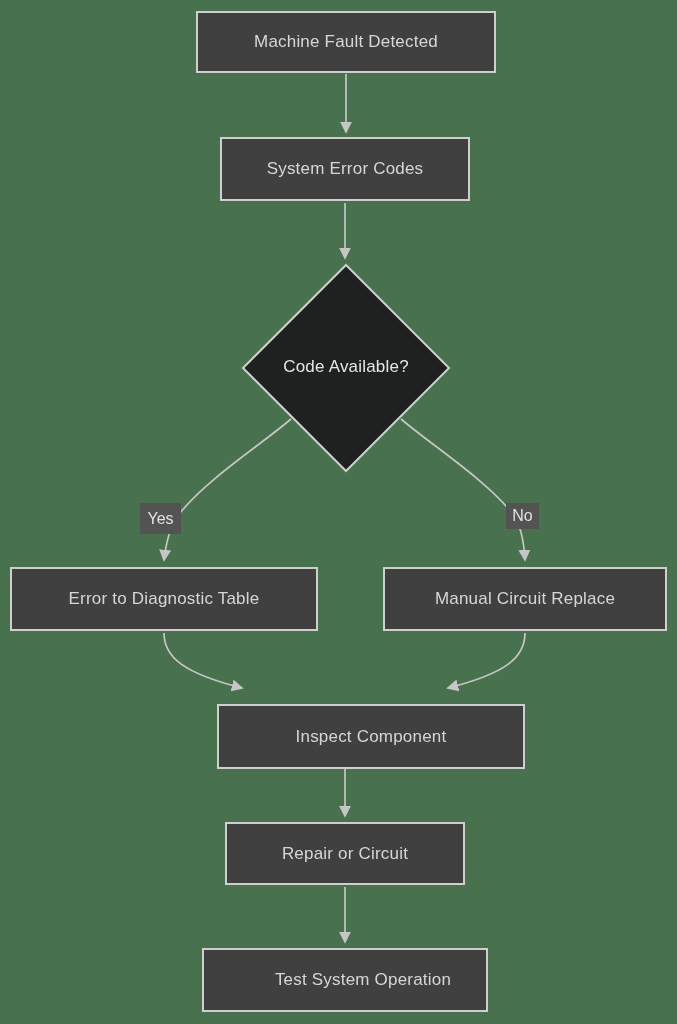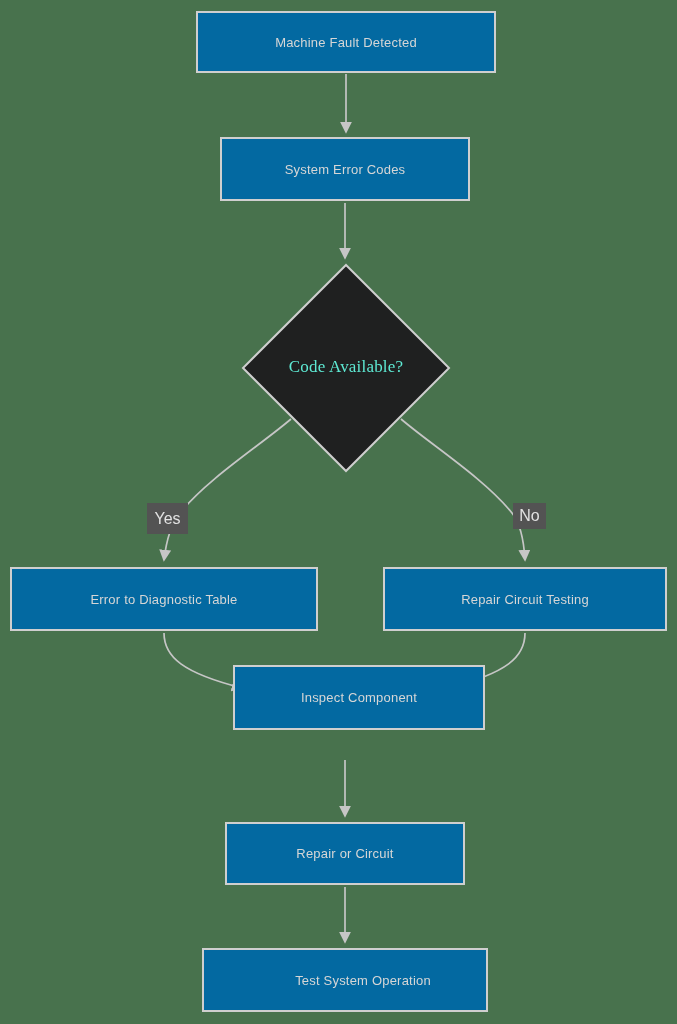--- a/index.html
+++ b/index.html
@@ -13,11 +13,11 @@
   svg.edges { position: absolute; left: 0; top: 0; }
   .node {
     position: absolute;
-    background: #0369a1;
+    background: #404040;
     border: 2px solid #cfcfcf;
     color: #d6d6d6;
     display: flex; align-items: center; justify-content: center;
-    font-size: 13px;
+    font-size: 17px;
     text-align: center;
     box-sizing: border-box;
     letter-spacing: 0.2px;

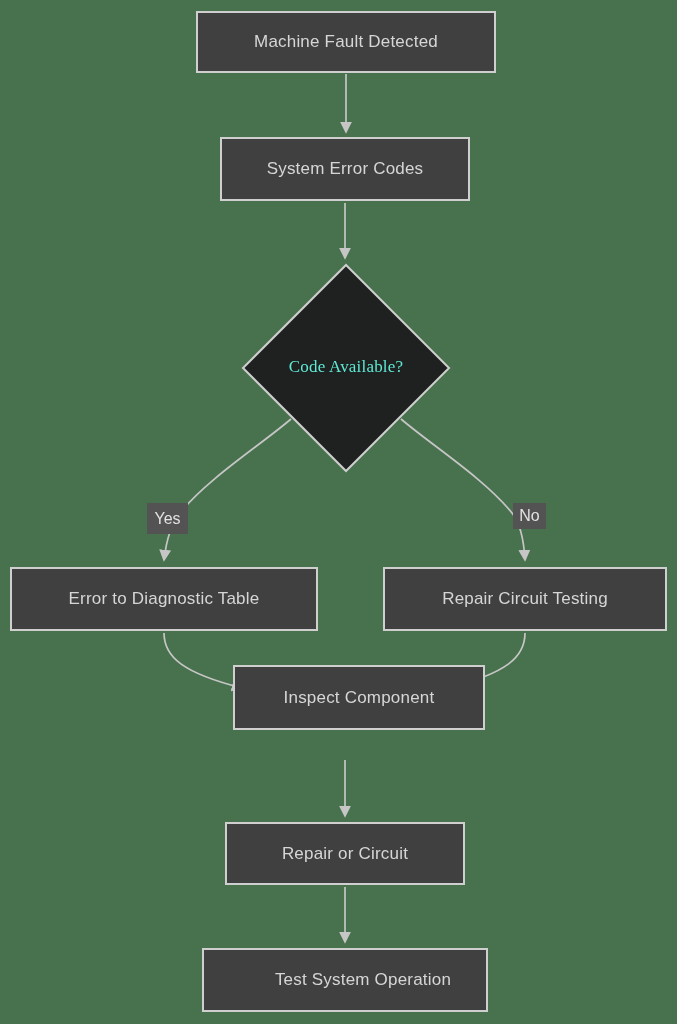--- a/index.html
+++ b/index.html
@@ -24,11 +24,10 @@
   }
   .diamond-label {
     position: absolute;
-    color: #5eead4;
+    color: #e5e5e5;
     font-size: 17px;
     text-align: center;
     letter-spacing: 0.2px;
-    font-family: Liberation Serif, serif;
   }
   .edge-label {
     position: absolute;

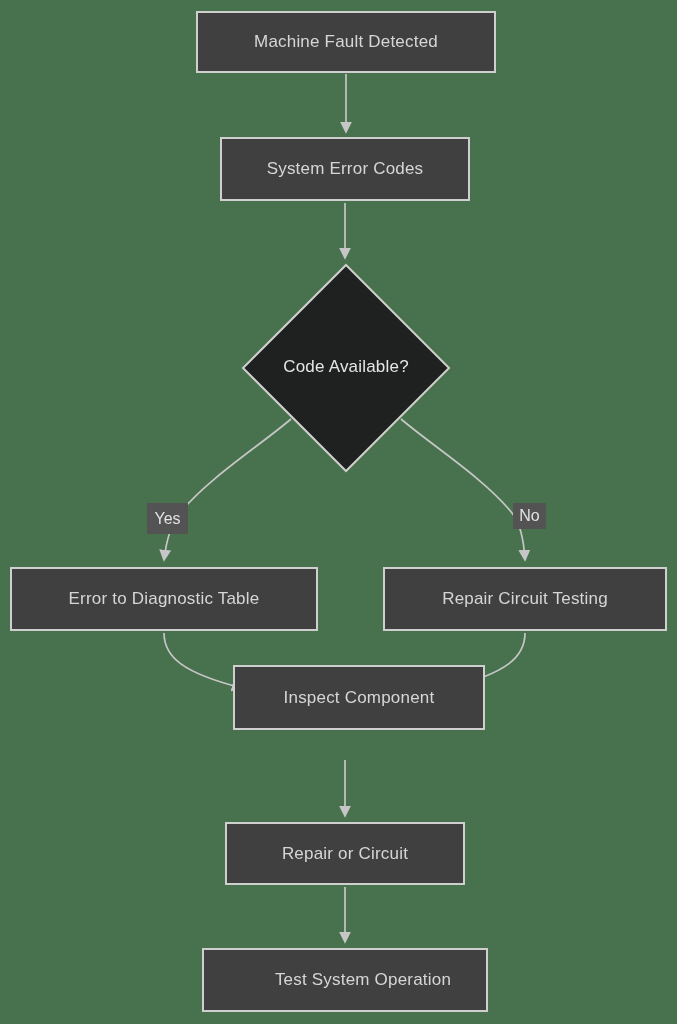--- a/index.html
+++ b/index.html
@@ -36,7 +36,6 @@
     font-size: 16px;
     display: flex; align-items: center; justify-content: center;
     box-sizing: border-box;
-    margin-left: 7px;
   }
 </style>
 </head>

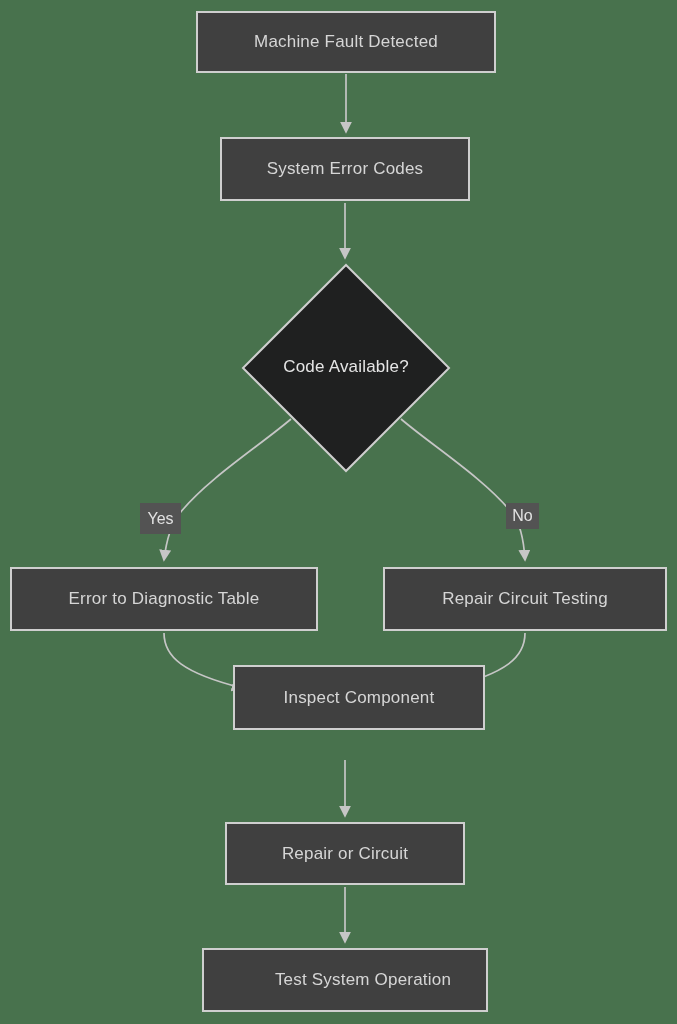--- a/index.html
+++ b/index.html
@@ -77,7 +77,7 @@
 
   <div class="node" style="left:10px; top:567px; width:308px; height:64px;">Error to Diagnostic Table</div>
 
-  <div class="node" style="left:383px; top:567px; width:284px; height:64px;">Repair Circuit Testing</div>
+  <div class="node" style="left:383px; top:567px; width:284px; height:64px;">Manual Circuit Replace</div>
 
   <div class="node" style="left:217px; top:665px; width:252px; height:65px;margin-left:16px;">Inspect Component</div>
 

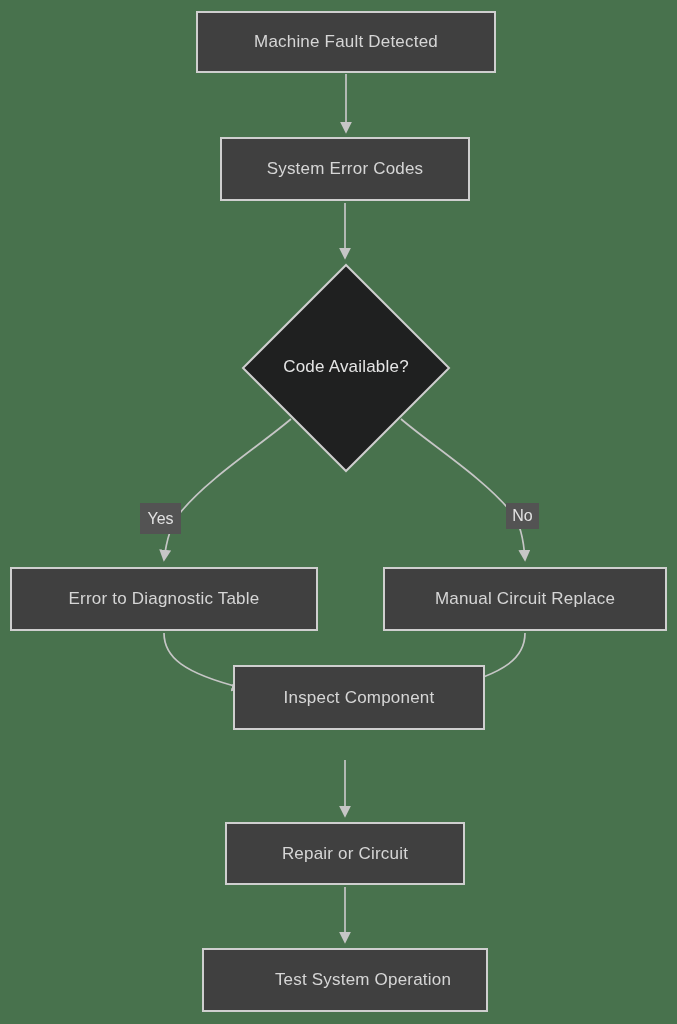--- a/index.html
+++ b/index.html
@@ -79,7 +79,7 @@
 
   <div class="node" style="left:383px; top:567px; width:284px; height:64px;">Manual Circuit Replace</div>
 
-  <div class="node" style="left:217px; top:665px; width:252px; height:65px;margin-left:16px;">Inspect Component</div>
+  <div class="node" style="left:217px; top:704px; width:308px; height:65px;">Inspect Component</div>
 
   <div class="node" style="left:225px; top:822px; width:240px; height:63px;">Repair or Circuit</div>
 

